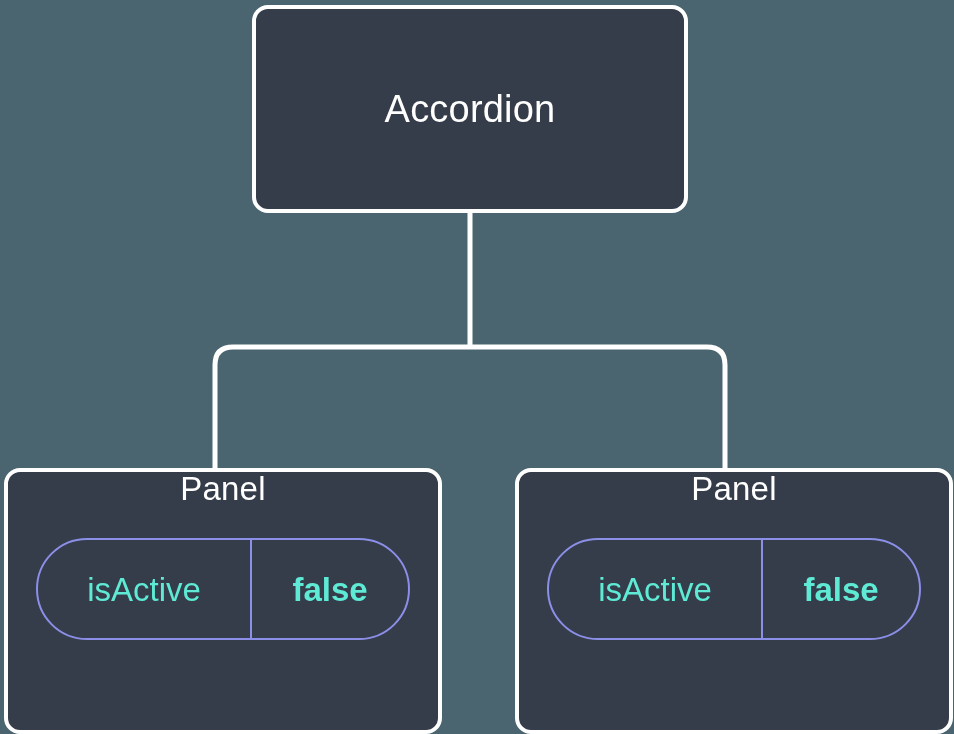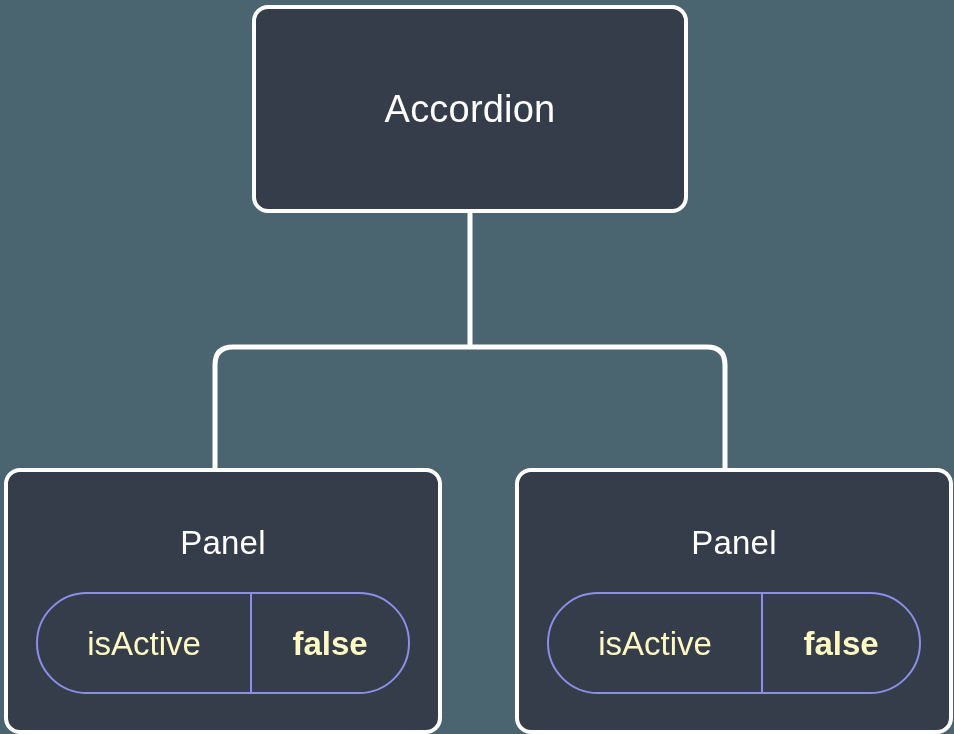--- a/index.html
+++ b/index.html
@@ -88,7 +88,6 @@
   .node-child-left .node-title,
   .node-child-right .node-title {
     font-size: 33px;
-    margin-top: 54px;
   }
 
   

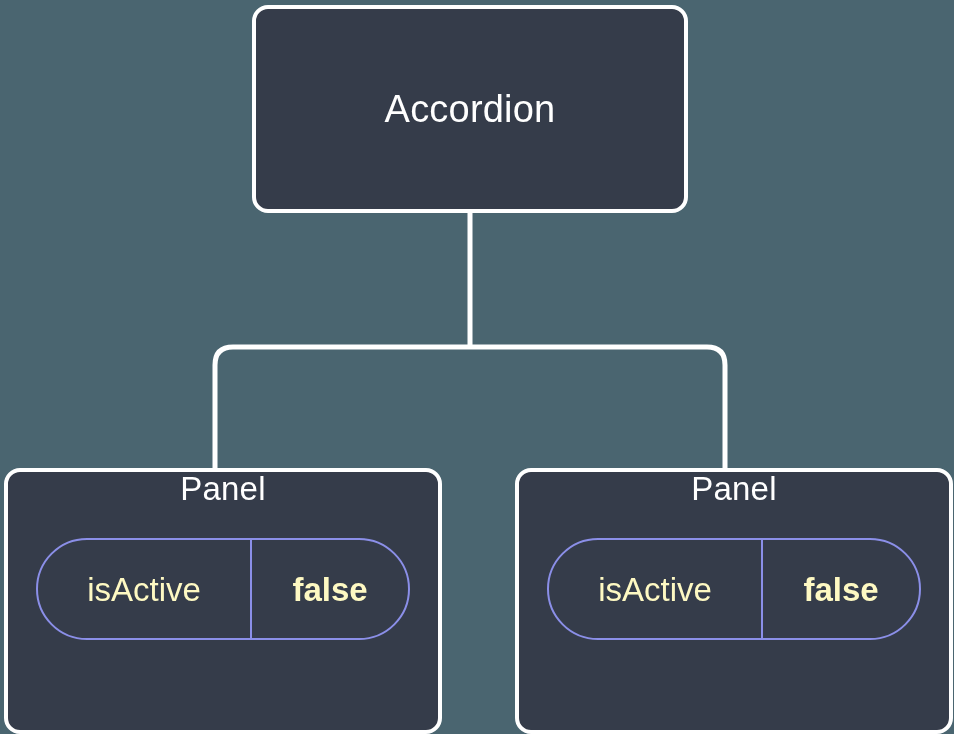--- a/index.html
+++ b/index.html
@@ -110,7 +110,7 @@
     display: flex;
     align-items: center;
     justify-content: center;
-    color: #fef9c3;
+    color: #5eead4;
     font-size: 33px;
     line-height: 1;
     white-space: nowrap;

